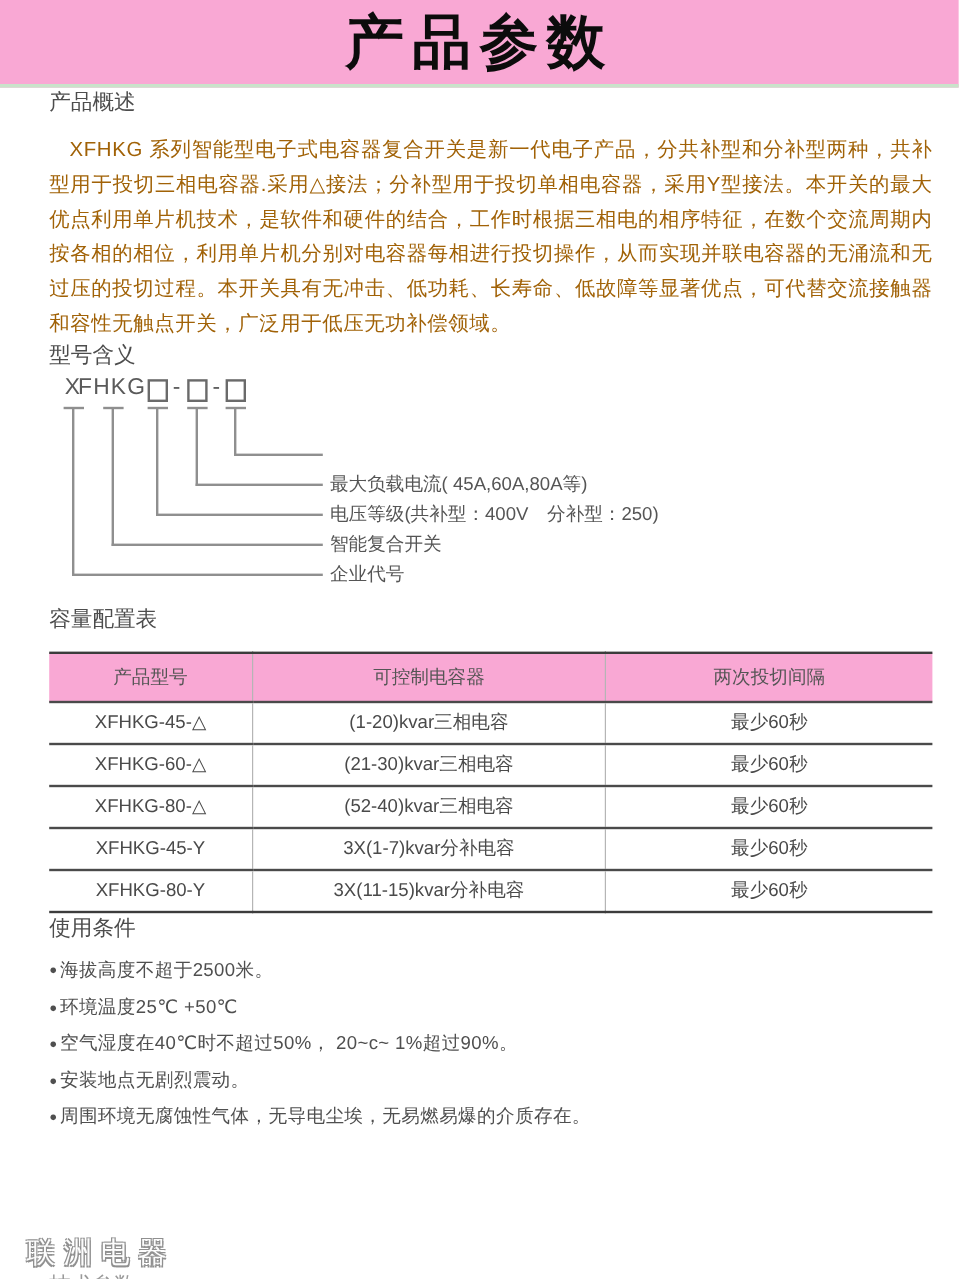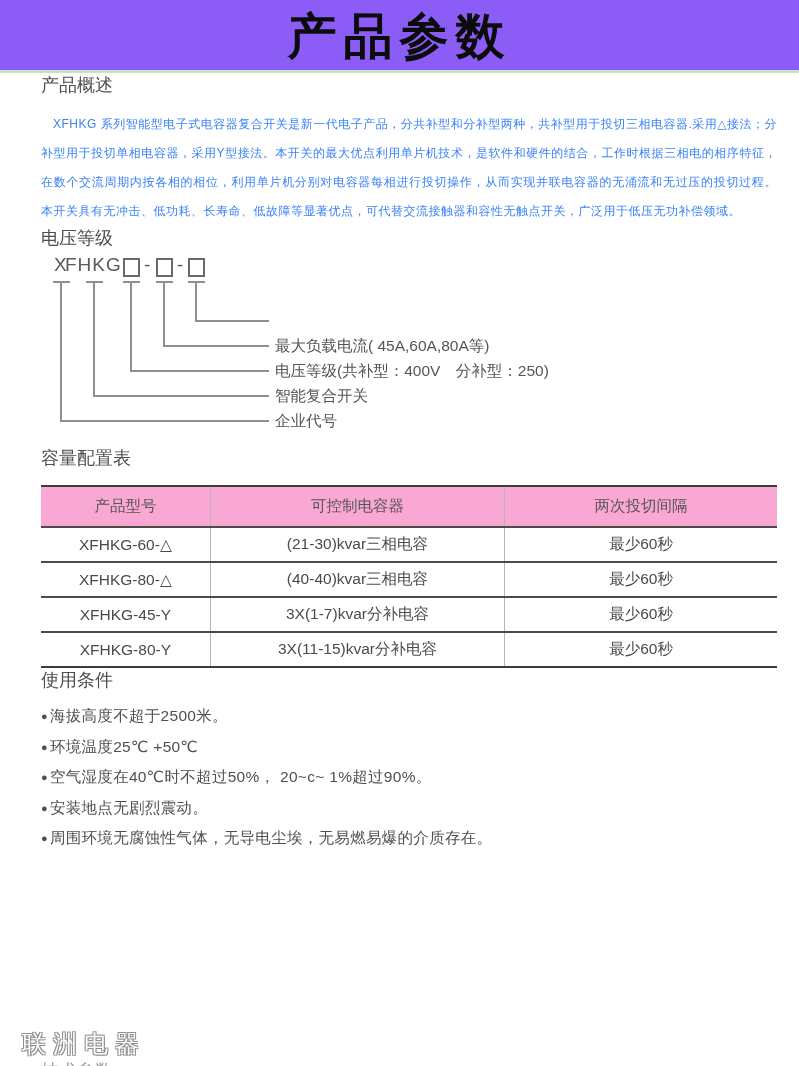--- a/index.html
+++ b/index.html
@@ -10,7 +10,7 @@
   }
   
   .banner{
-    height:70px;background:#8b5cf6;border-bottom:3px solid #c9e3ca;
+    height:70px;background:#f9a8d4;border-bottom:3px solid #c9e3ca;
     text-align:center;
   }
   .banner h1{

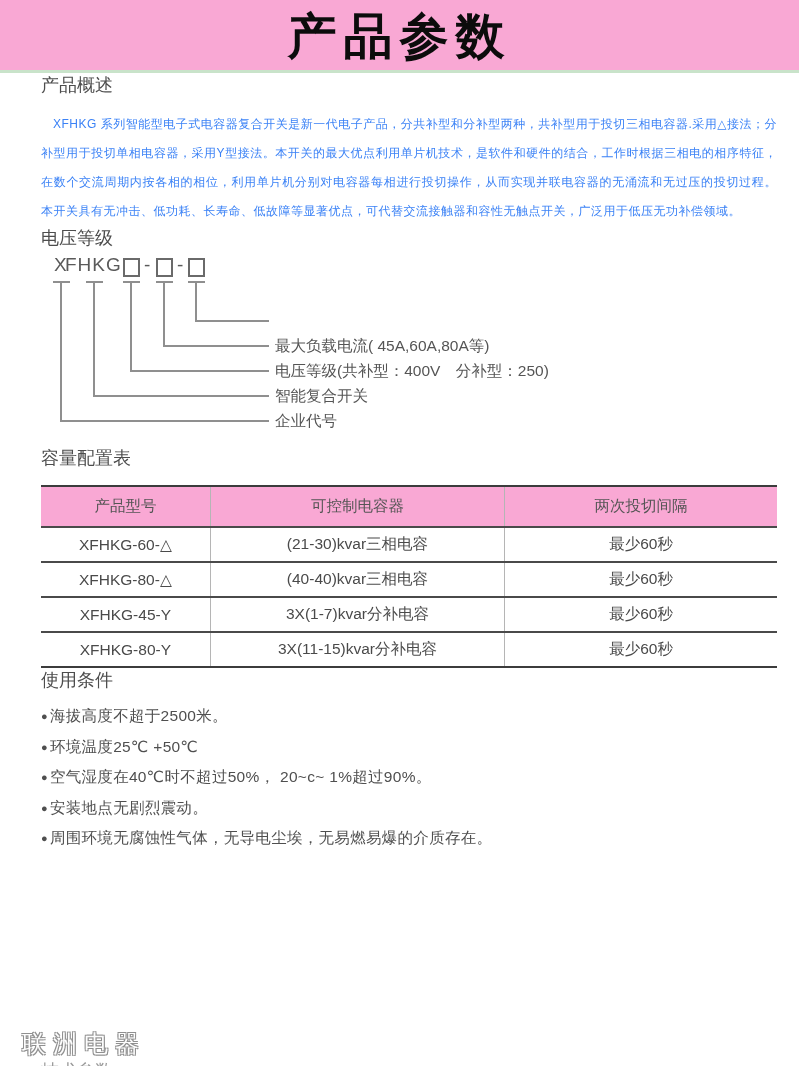--- a/index.html
+++ b/index.html
@@ -24,7 +24,7 @@
   }
   .overview-title{margin-top:53px;}
   .overview-para{
-    margin:13px 0 0 0;font-size:12px;line-height:29px;color:#3b82f6;
+    margin:13px 0 0 0;font-size:17px;line-height:29px;color:#a16207;
     text-align:justify;text-indent:1em;letter-spacing:.5px;
   }
   .model-title{margin-top:24px;}

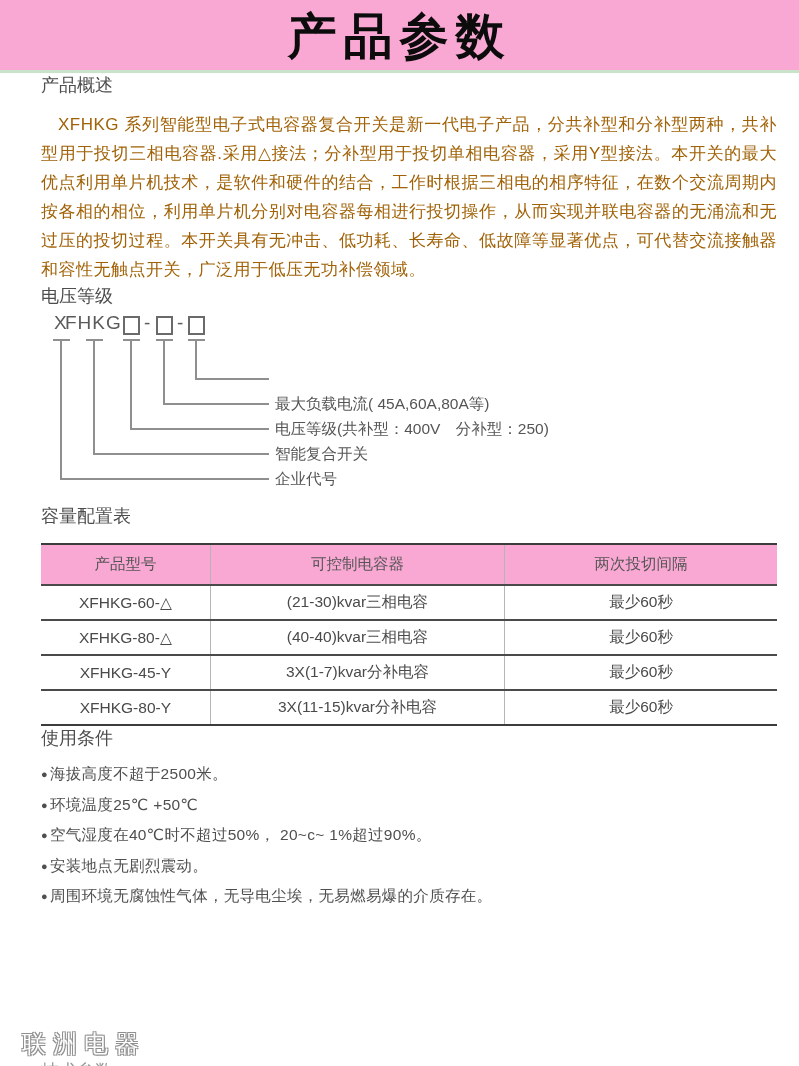--- a/index.html
+++ b/index.html
@@ -108,7 +108,7 @@
   </section>
 
   <section>
-    <h2 class="sec-title model-title">电压等级</h2>
+    <h2 class="sec-title model-title">型号含义</h2>
     <div class="diagram">
       <span class="cp cp-x">X</span>
       <span class="cp cp-series">FHKG</span>

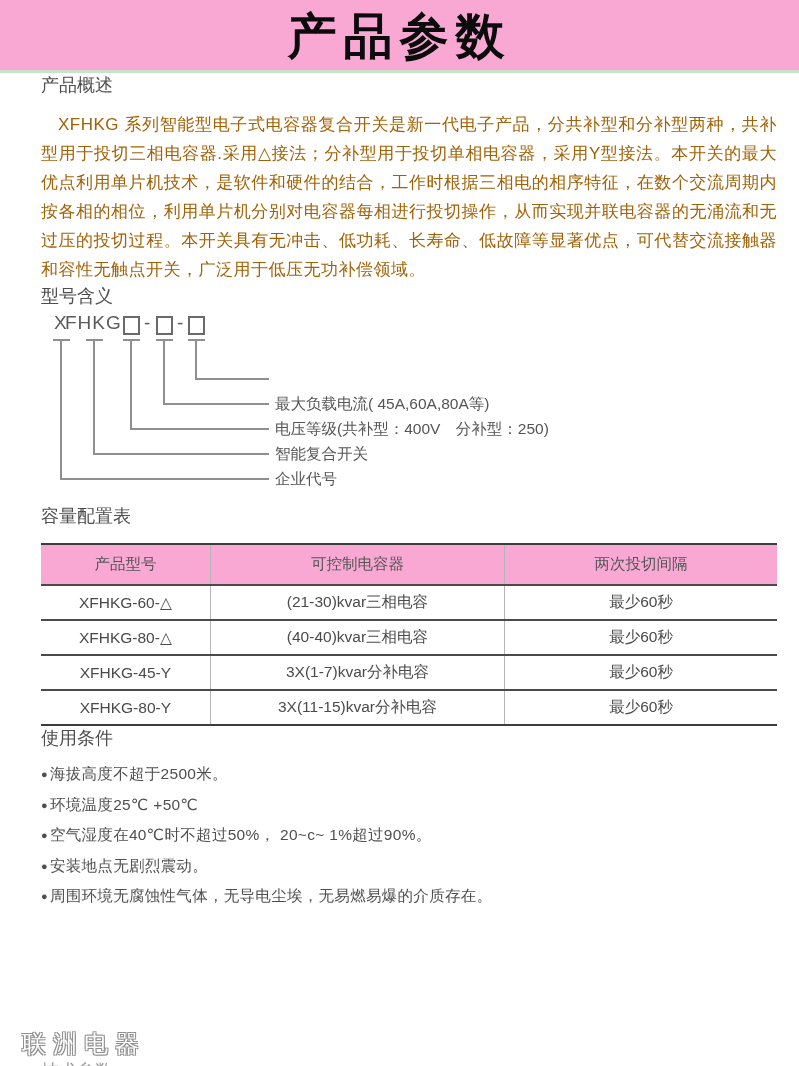--- a/index.html
+++ b/index.html
@@ -155,6 +155,11 @@
       </thead>
       <tbody>
         <tr>
+          <td>XFHKG-45-△</td>
+          <td>(1-20)kvar三相电容</td>
+          <td>最少60秒</td>
+        </tr>
+        <tr>
           <td>XFHKG-60-△</td>
           <td>(21-30)kvar三相电容</td>
           <td>最少60秒</td>

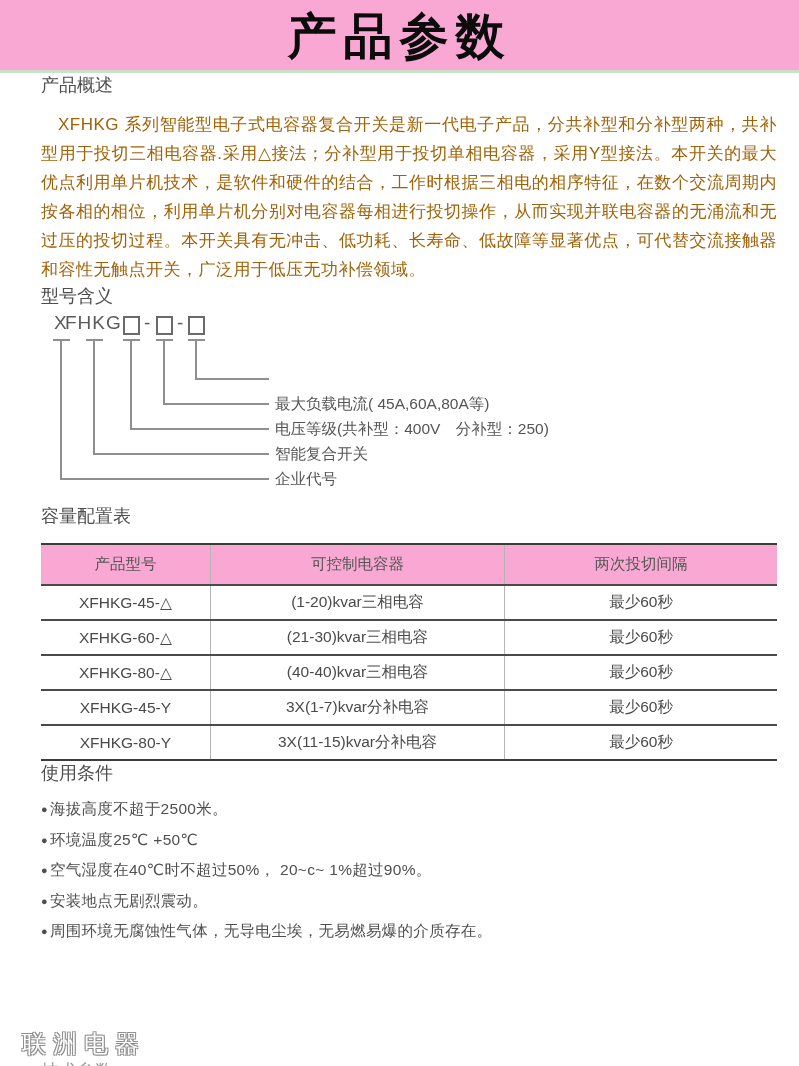--- a/index.html
+++ b/index.html
@@ -166,7 +166,7 @@
         </tr>
         <tr>
           <td>XFHKG-80-△</td>
-          <td>(40-40)kvar三相电容</td>
+          <td>(52-40)kvar三相电容</td>
           <td>最少60秒</td>
         </tr>
         <tr>

